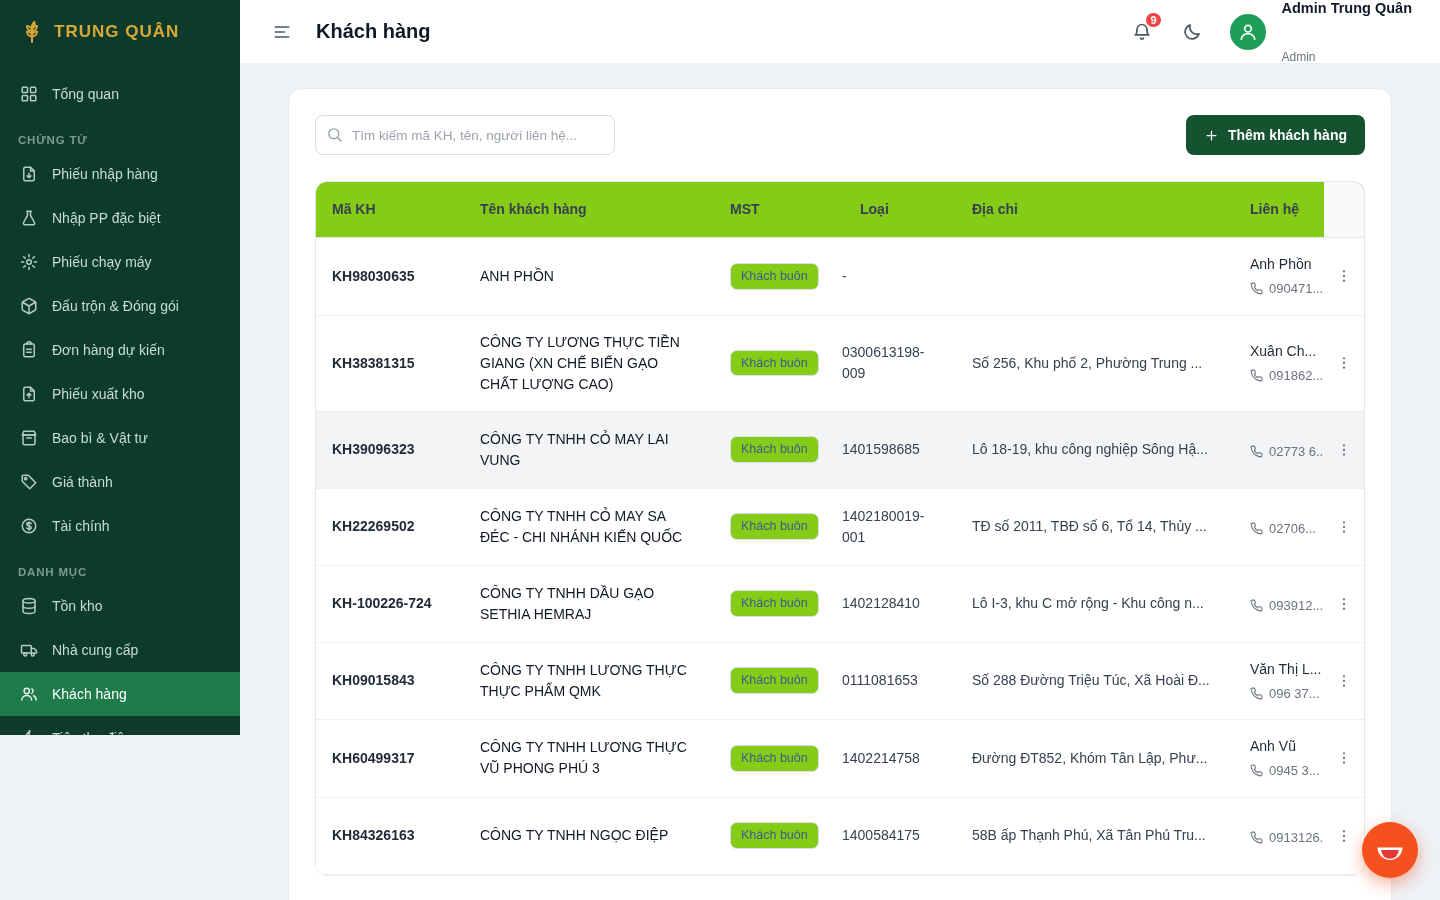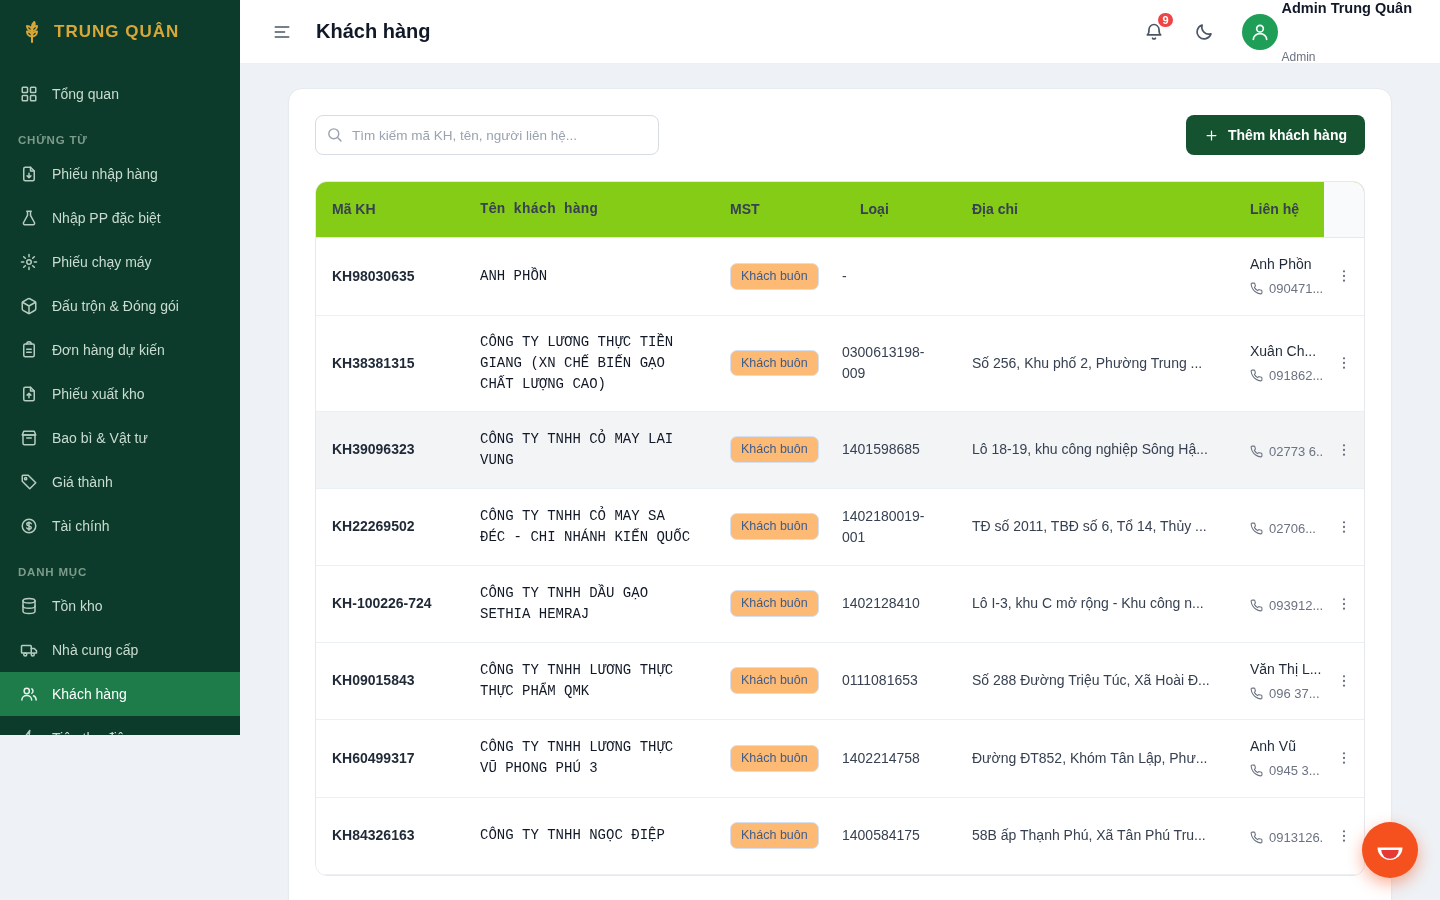--- a/index.html
+++ b/index.html
@@ -28,7 +28,7 @@
   .topbar-spacer { flex:1; }
   .bell-wrap { position:relative; }
   .badge-dot { position:absolute; top:-3px; right:-3px; min-width:18px; height:18px; padding:0 4px; border-radius:9px; background:#ef4444; color:#fff; font-size:11px; font-weight:700; display:flex; align-items:center; justify-content:center; border:2px solid #fff; }
-  .user { display:flex; align-items:center; gap:4px; margin-left:6px; }
+  .user { display:flex; align-items:center; gap:16px; margin-left:6px; }
   .avatar { width:36px; height:36px; border-radius:50%; background:#1e9e57; color:#fff; display:flex; align-items:center; justify-content:center; flex-shrink:0; }
   .avatar svg { width:20px; height:20px; }
   .user-name { font-size:14.5px; font-weight:700; color:#111827; line-height:1.25; }

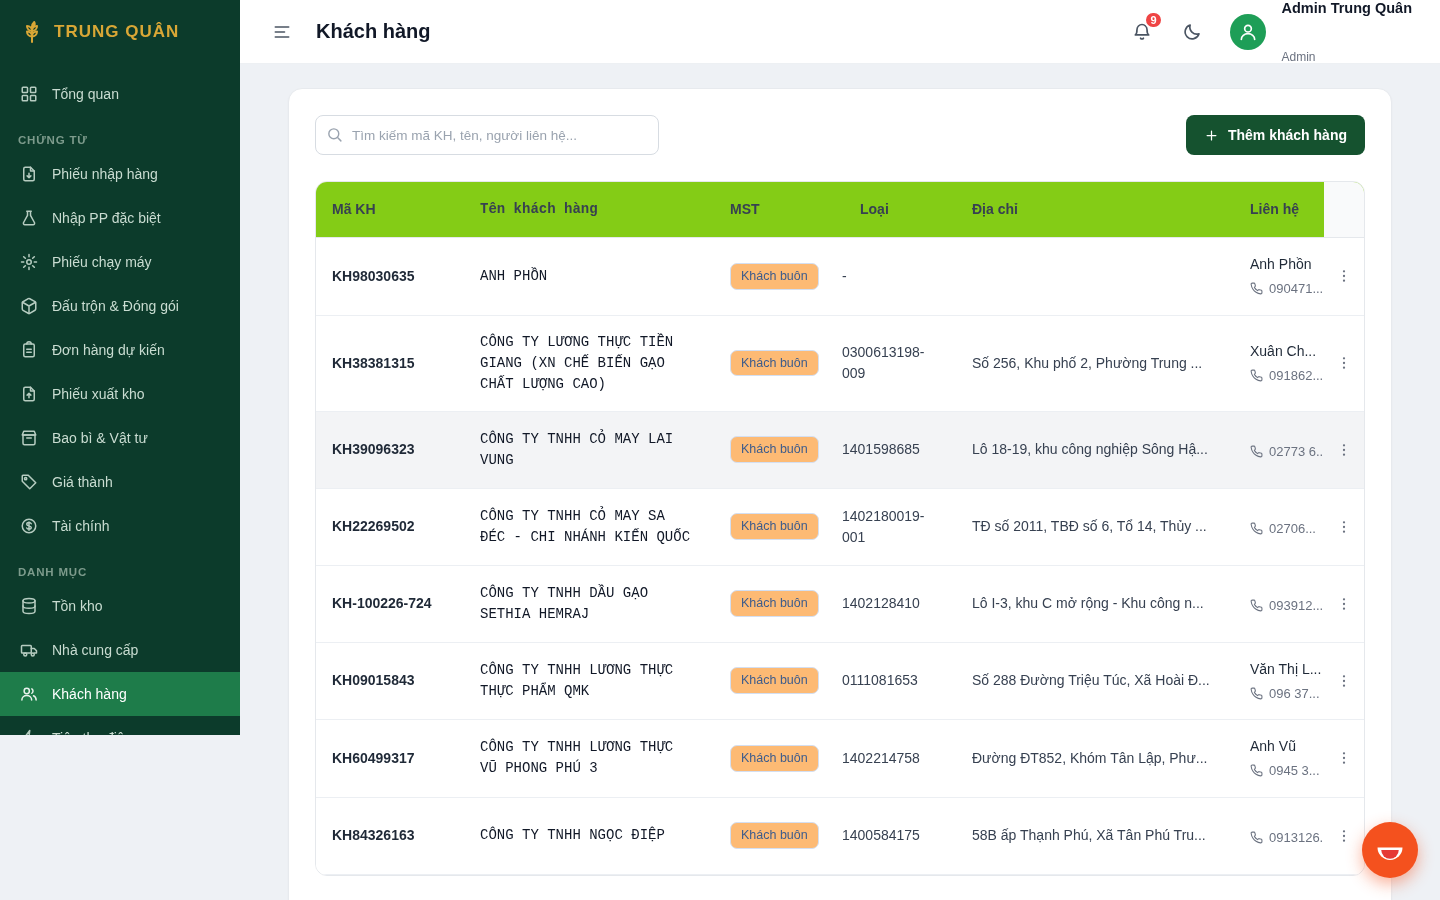--- a/index.html
+++ b/index.html
@@ -39,7 +39,7 @@
 
   
   .toolbar { display:flex; justify-content:space-between; align-items:center; margin-bottom:26px; }
-  .search-box { position:relative; width:344px; }
+  .search-box { position:relative; width:300px; }
   .search-box input { width:100%; height:40px; border:1px solid #d7dce2; border-radius:8px; padding:0 12px 0 36px; font-size:13.5px; color:#111827; outline:none; background:#fff; font-family:inherit; }
   .search-box input::placeholder { color:#9aa3af; }
   .search-icon { position:absolute; left:11px; top:11px; width:17px; height:17px; color:#9aa3af; }

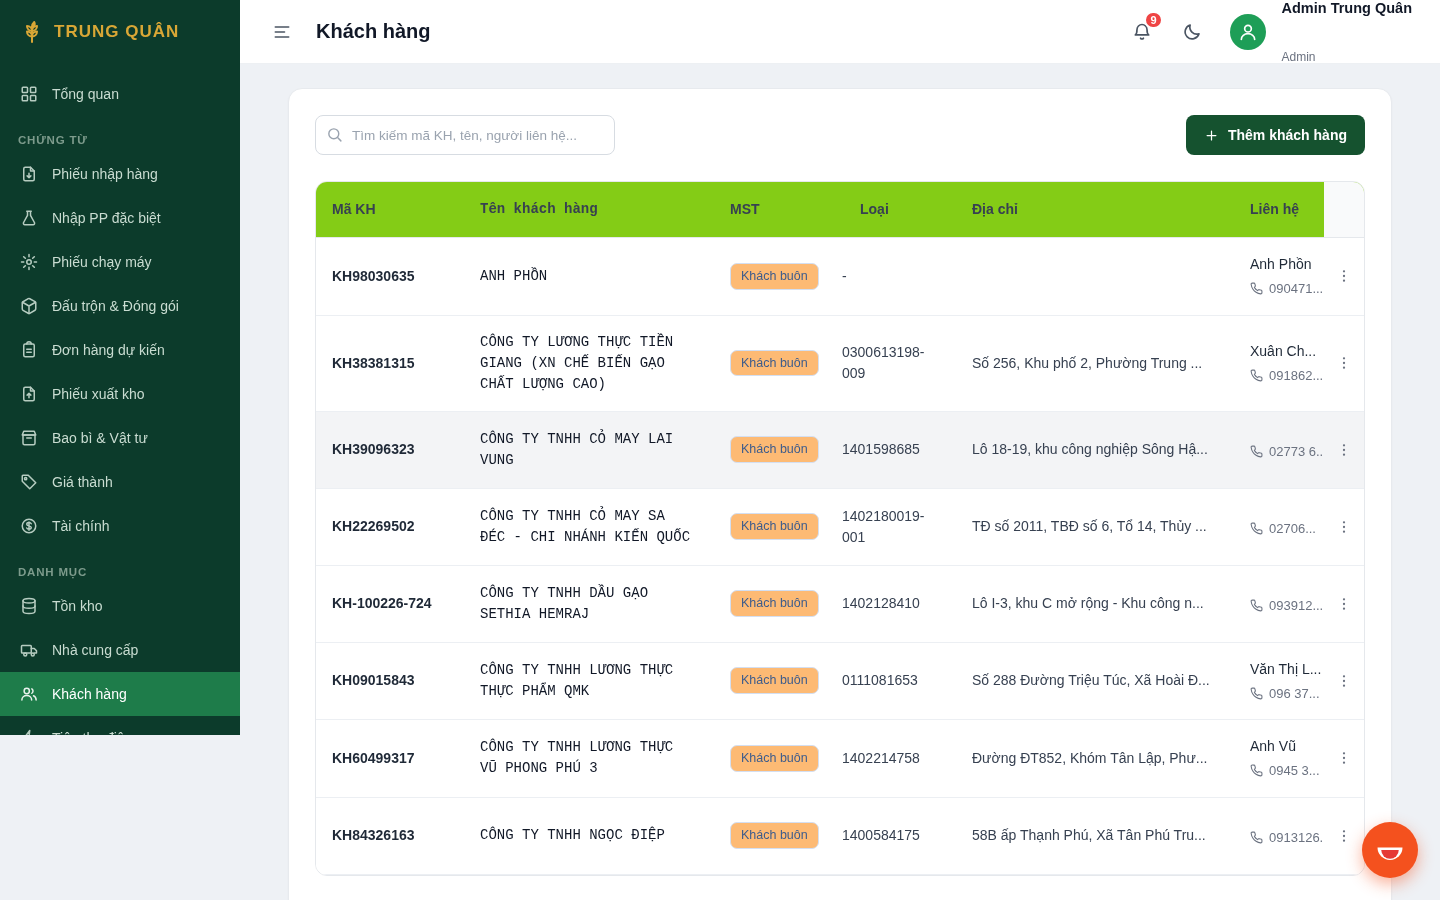--- a/index.html
+++ b/index.html
@@ -55,7 +55,7 @@
   .t-row.highlighted { background:#f3f4f6;align-items:center; }
   .cell { padding:16px; font-size:14px; color:#374151; line-height:1.5; flex-shrink:0; }
   .col-code   { width:148px; }
-  .col-name   { width:250px;font-family:Liberation Mono, monospace; }
+  .col-name   { width:250px; }
   .col-type   { width:112px; }
   .col-mst    { width:130px; word-break:break-word; }
   .col-addr   { width:278px; white-space:nowrap; overflow:hidden; }

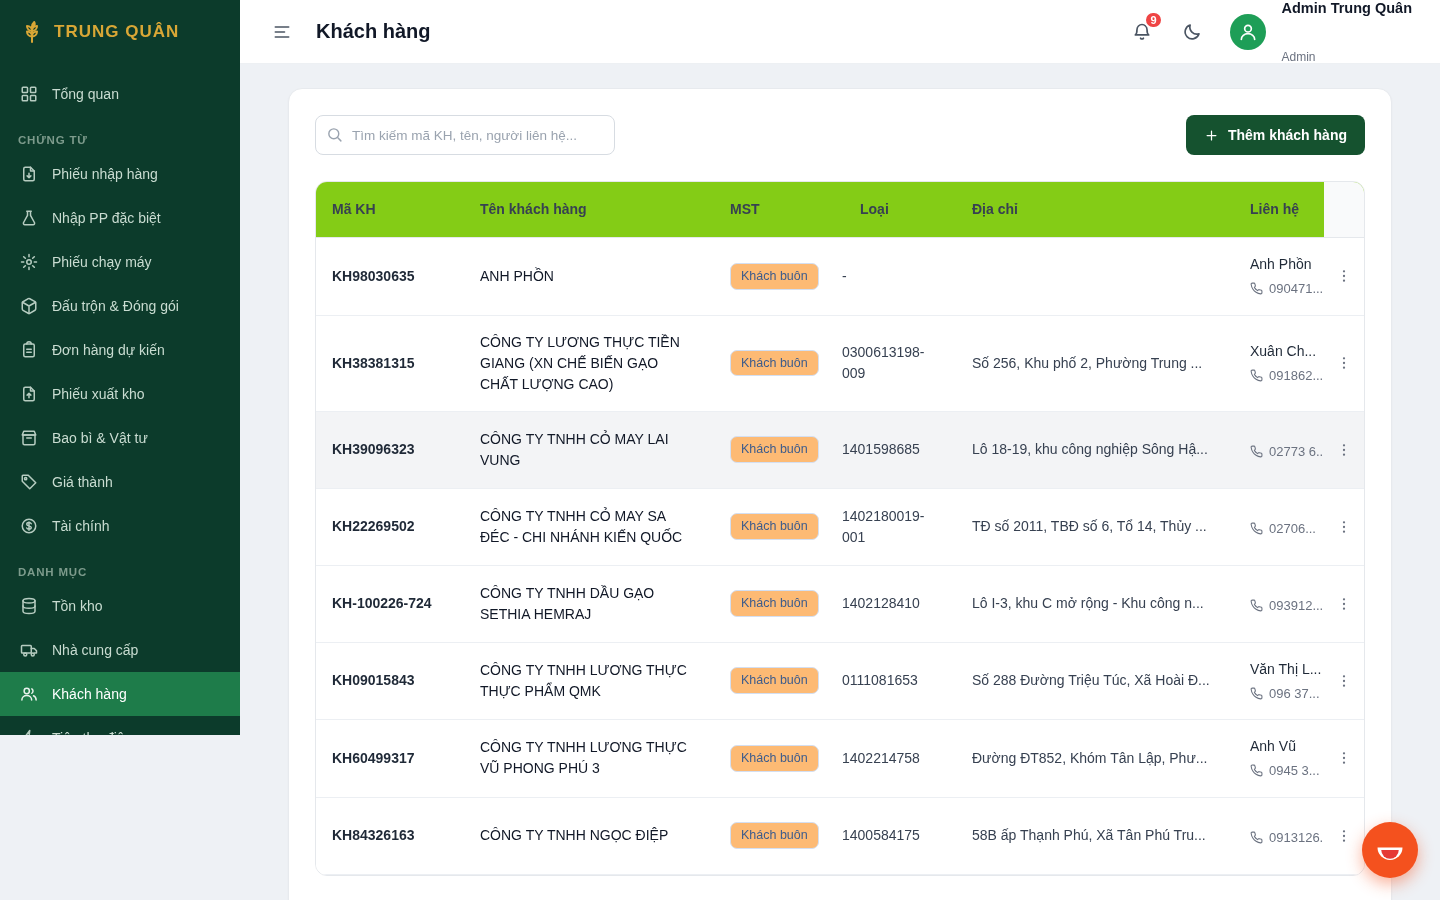--- a/index.html
+++ b/index.html
@@ -62,7 +62,7 @@
   .col-contact{ width:240px; }
   .code { font-weight:600; color:#1f2937; }
   .name { color:#111827; }
-  .badge { display:inline-block; background:#fdba74; color:#3d5c8c; border:1px solid #d4dff1; font-size:12.5px; font-weight:500; padding:3px 10px; border-radius:7px; white-space:nowrap; }
+  .badge { display:inline-block; background:#84cc16; color:#3d5c8c; border:1px solid #d4dff1; font-size:12.5px; font-weight:500; padding:3px 10px; border-radius:7px; white-space:nowrap; }
   .col-contact { display:flex; flex-direction:column; justify-content:center; gap:4px; }
   .contact-name { color:#1f2937; white-space:nowrap; }
   .contact-phone { display:flex; align-items:center; gap:6px; color:#6b7280; font-size:13px; white-space:nowrap; }

